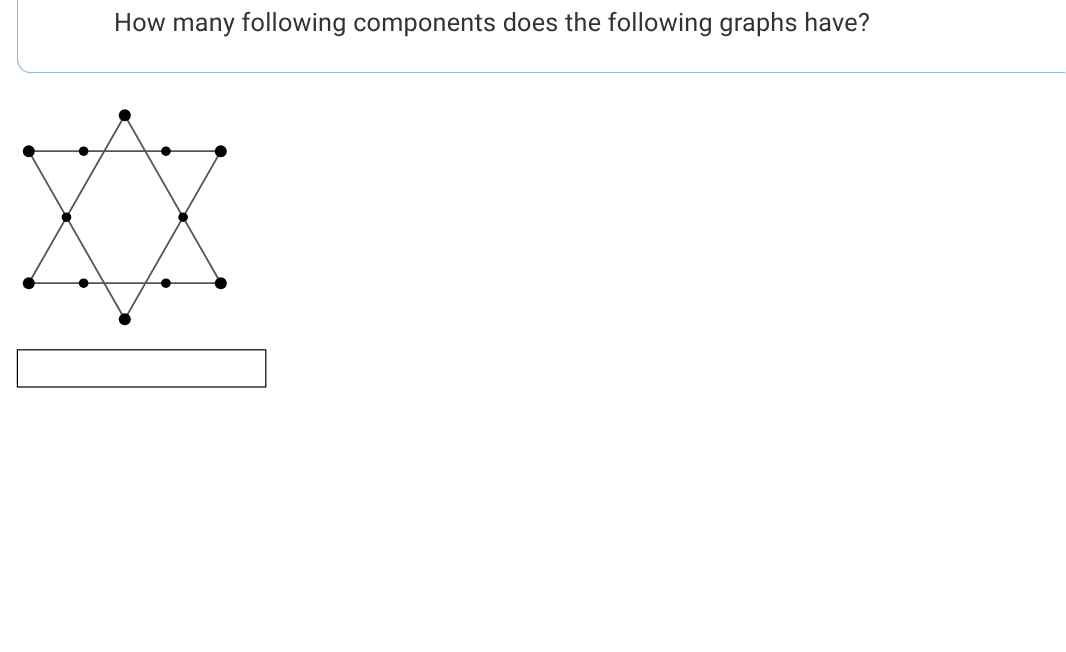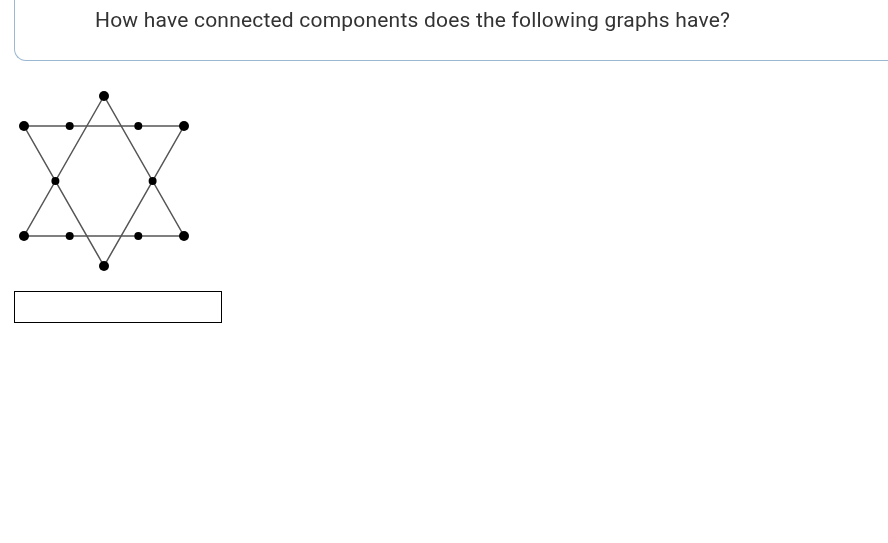--- a/index.html
+++ b/index.html
@@ -54,7 +54,7 @@
 
 
 <div class="question-box">
-  <div class="question-text">How have connected components does the following graphs have?</div>
+  <div class="question-text">How many following components does the following graphs have?</div>
 </div>
 
 <div class="graph-area">

